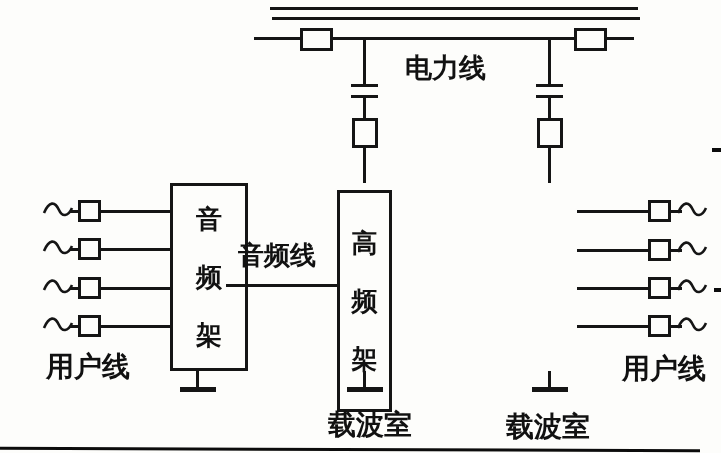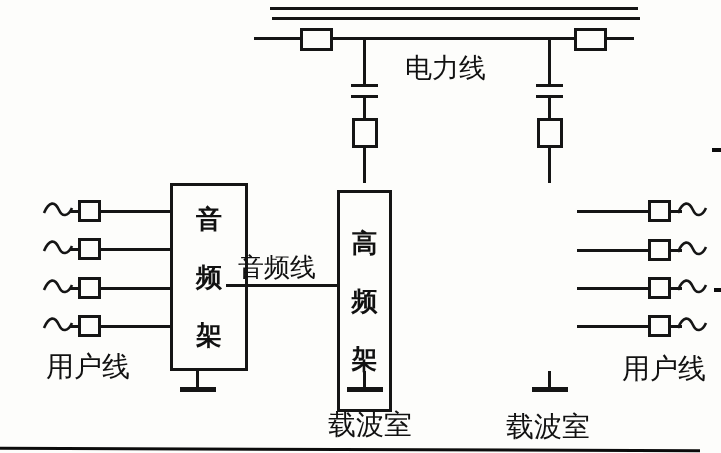--- a/index.html
+++ b/index.html
@@ -14,7 +14,7 @@
           display:flex; align-items:center; justify-content:center; }
   .rack .vtext { width:30px; text-align:center; font-size:26px; font-weight:700;
                  line-height:58px; word-break:break-all; color:#111; }
-  .label { position:absolute; font-weight:400; color:#111; white-space:nowrap;text-align:right; }
+  .label { position:absolute; font-weight:700; color:#111; white-space:nowrap;text-align:right; }
   .squig { position:absolute; }
   .artifact { position:absolute; background:#0c0c0c; }
 </style>

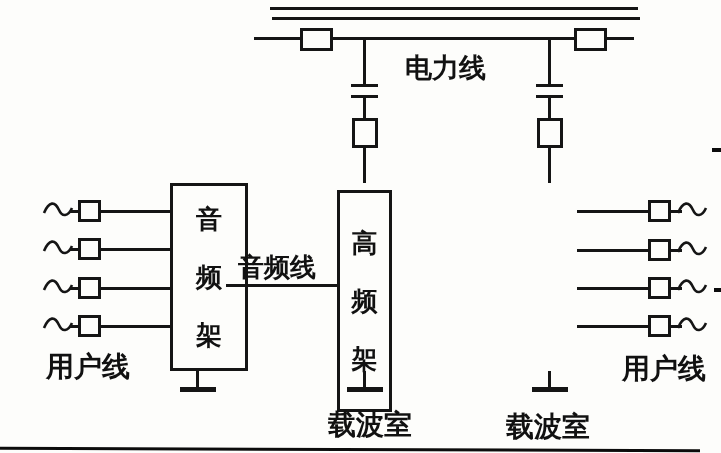--- a/index.html
+++ b/index.html
@@ -61,7 +61,7 @@
   <div class="hline" style="left:532px; top:387px; width:36px; height:5px;"></div>
 
   <div class="hline" style="left:226px; top:284px; width:111px; height:3px;"></div>
-  <div class="label" style="left:238px; top:238px; font-size:26px;margin-top:12px;">音频线</div>
+  <div class="label" style="left:238px; top:238px; font-size:26px;">音频线</div>
 
   <div class="hline" style="left:70px; top:210px; width:100px; height:3px;"></div>
   <div class="hline" style="left:70px; top:248px; width:100px; height:3px;"></div>

